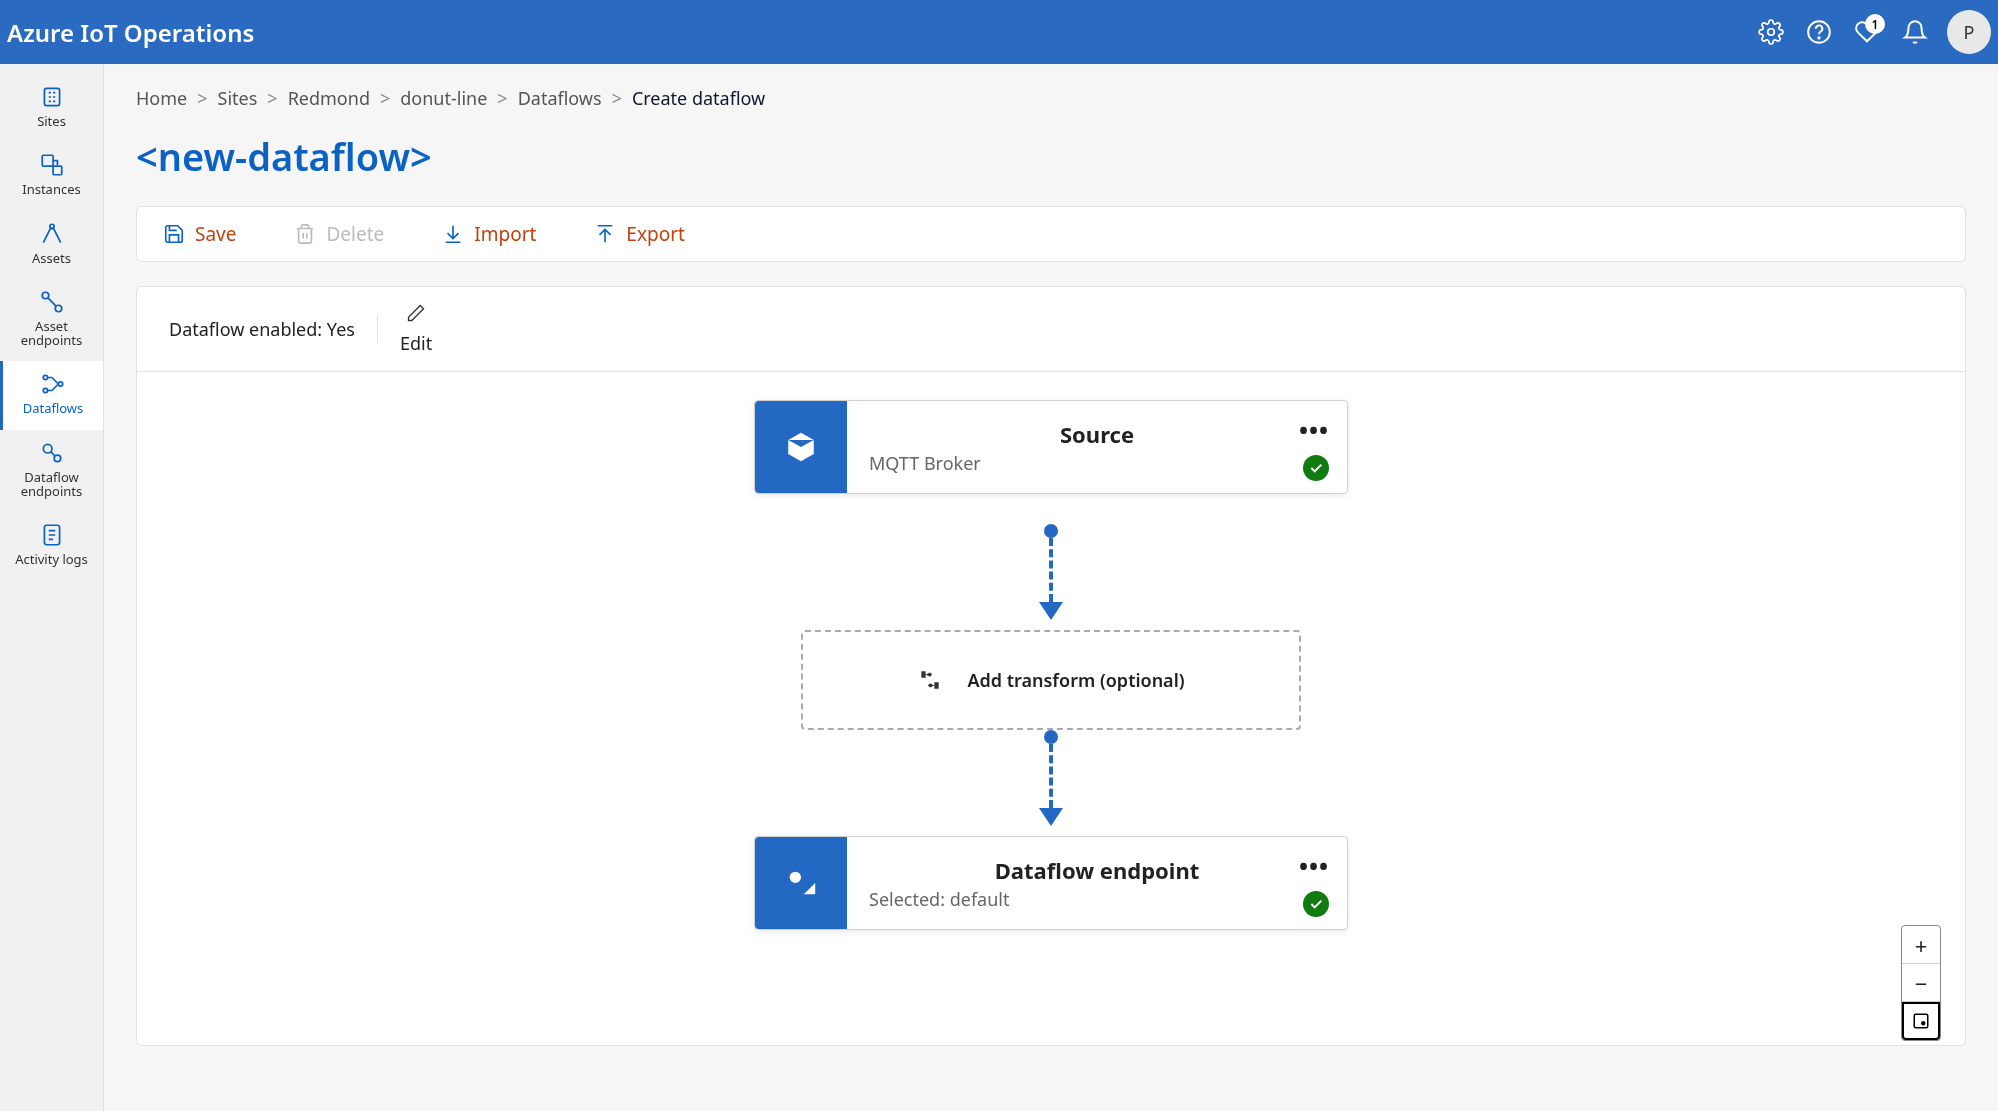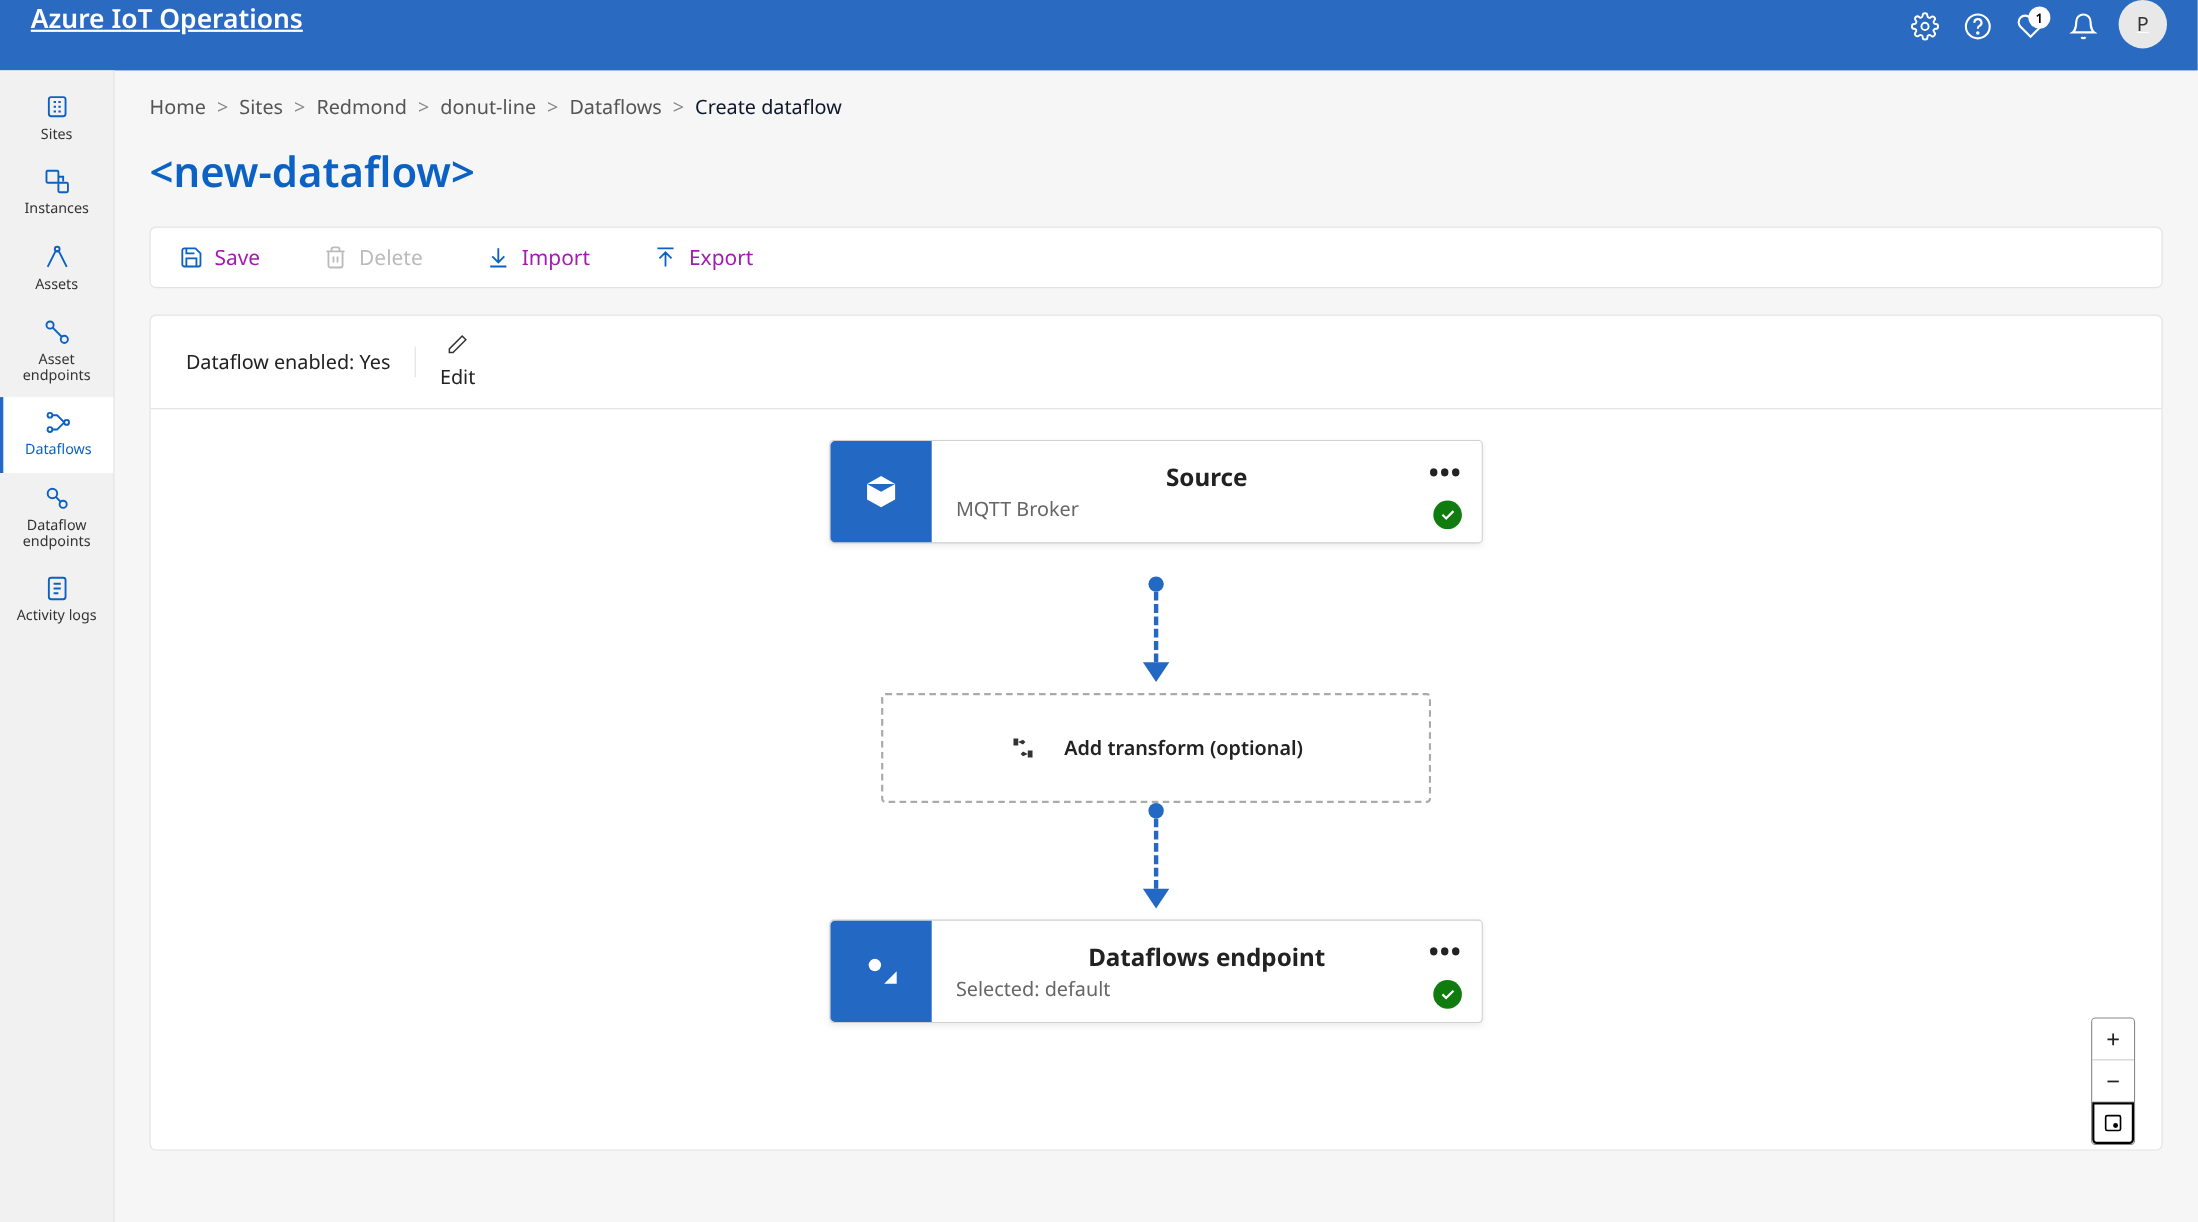--- a/index.html
+++ b/index.html
@@ -28,9 +28,9 @@
     height: 64px;
     background: var(--brand-header);
     display: flex;
-    padding: 0 28px;
+    align-items: center;
+    padding: 0 7px;
     color: white;
-    text-decoration: underline;
   }
   .header .brand {
     font-size: 24px;

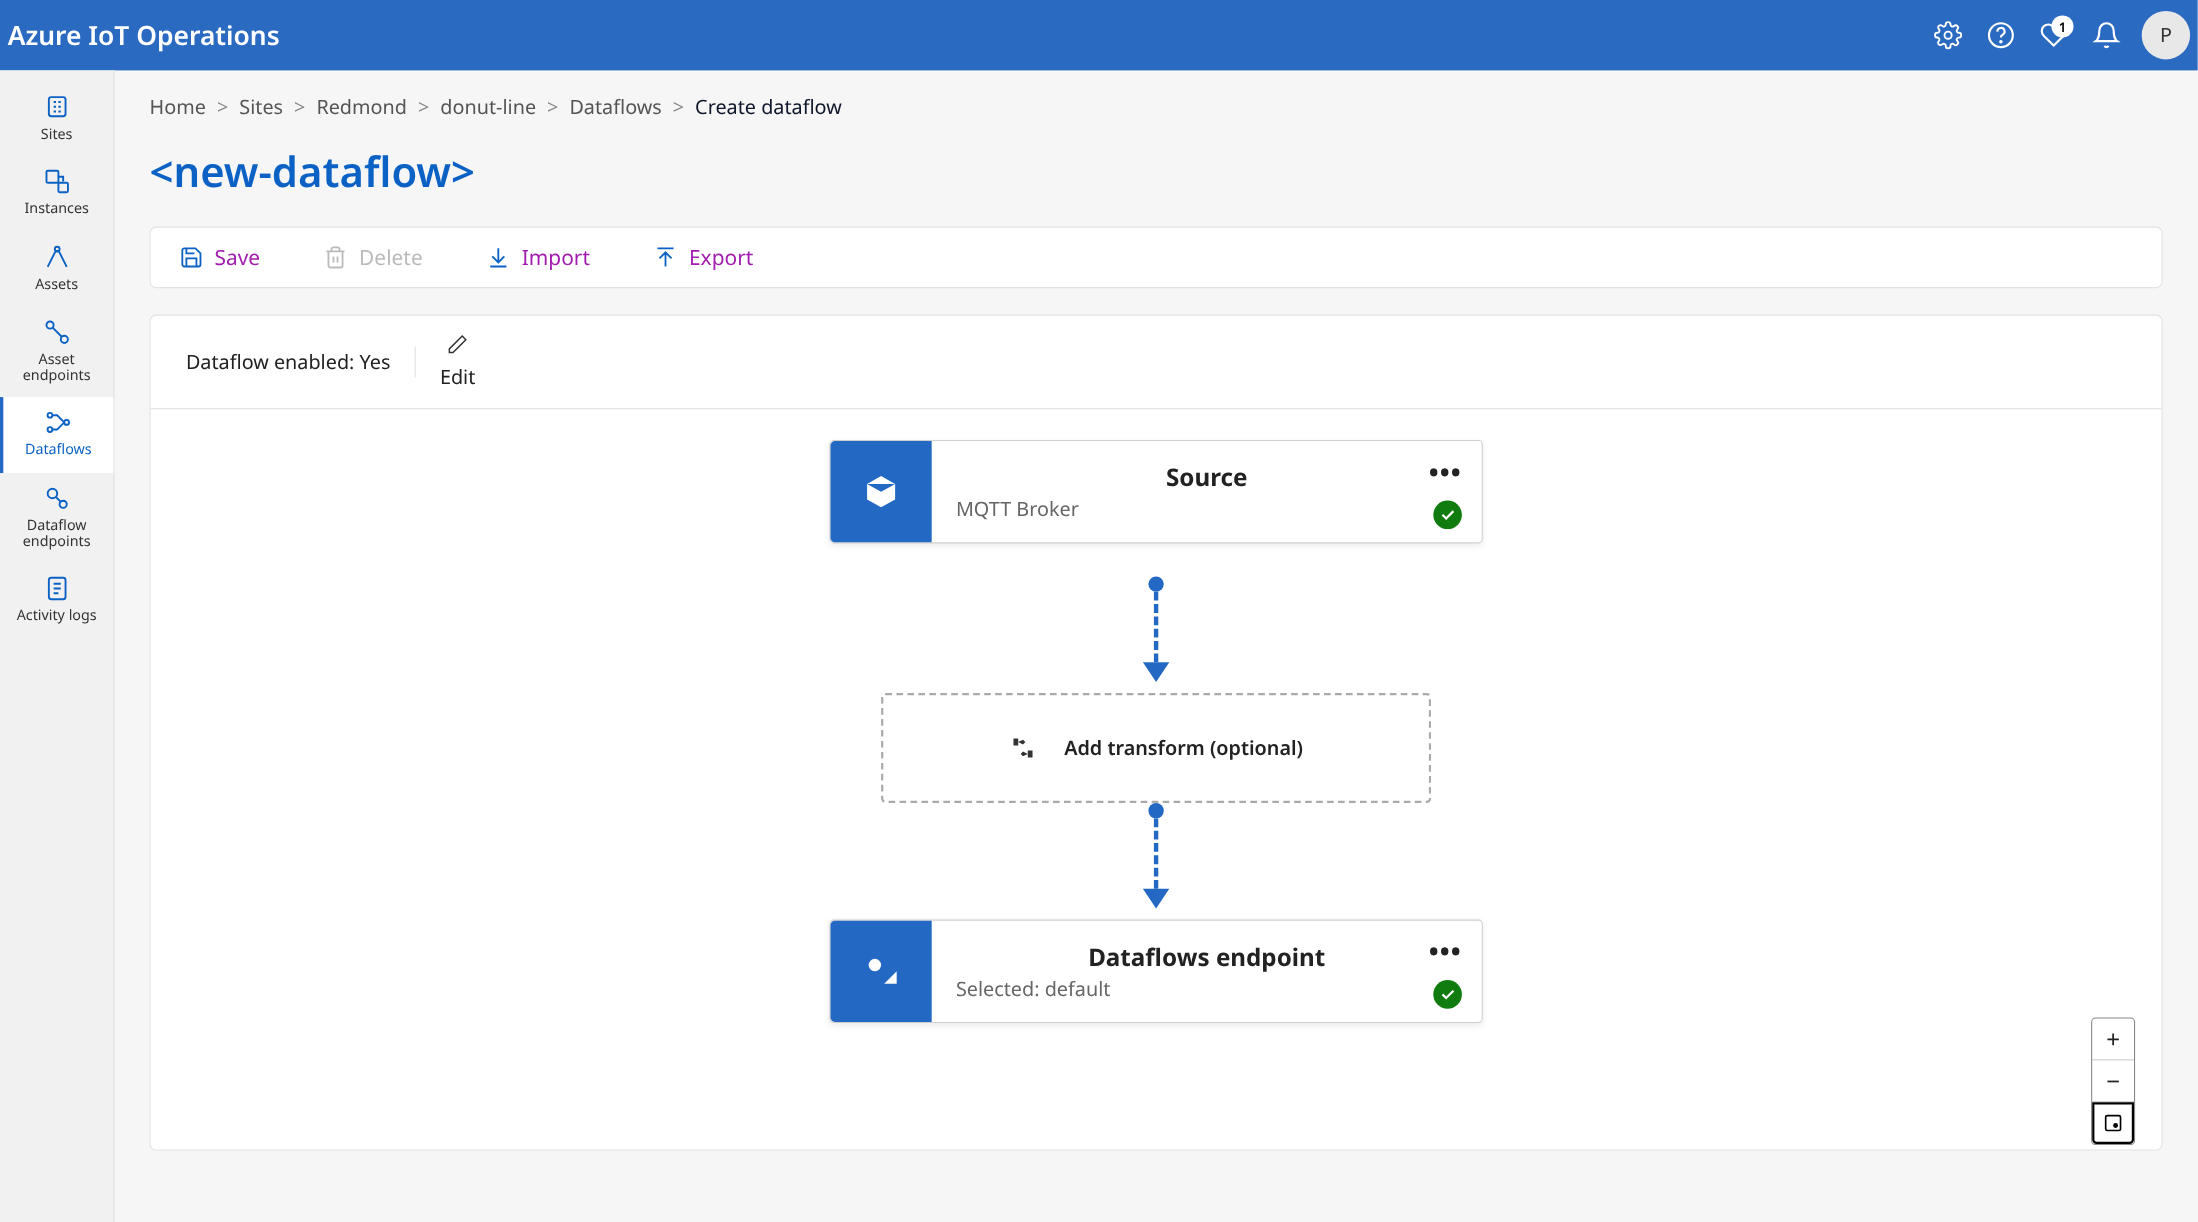--- a/index.html
+++ b/index.html
@@ -134,7 +134,7 @@
   .tbtn {
     display: flex; align-items: center; gap: 10px;
     font-size: 19px;
-    color: #a21caf;
+    color: #c2410c;
     cursor: pointer;
   }
   .tbtn.disabled { color: #bbb; cursor: default; }

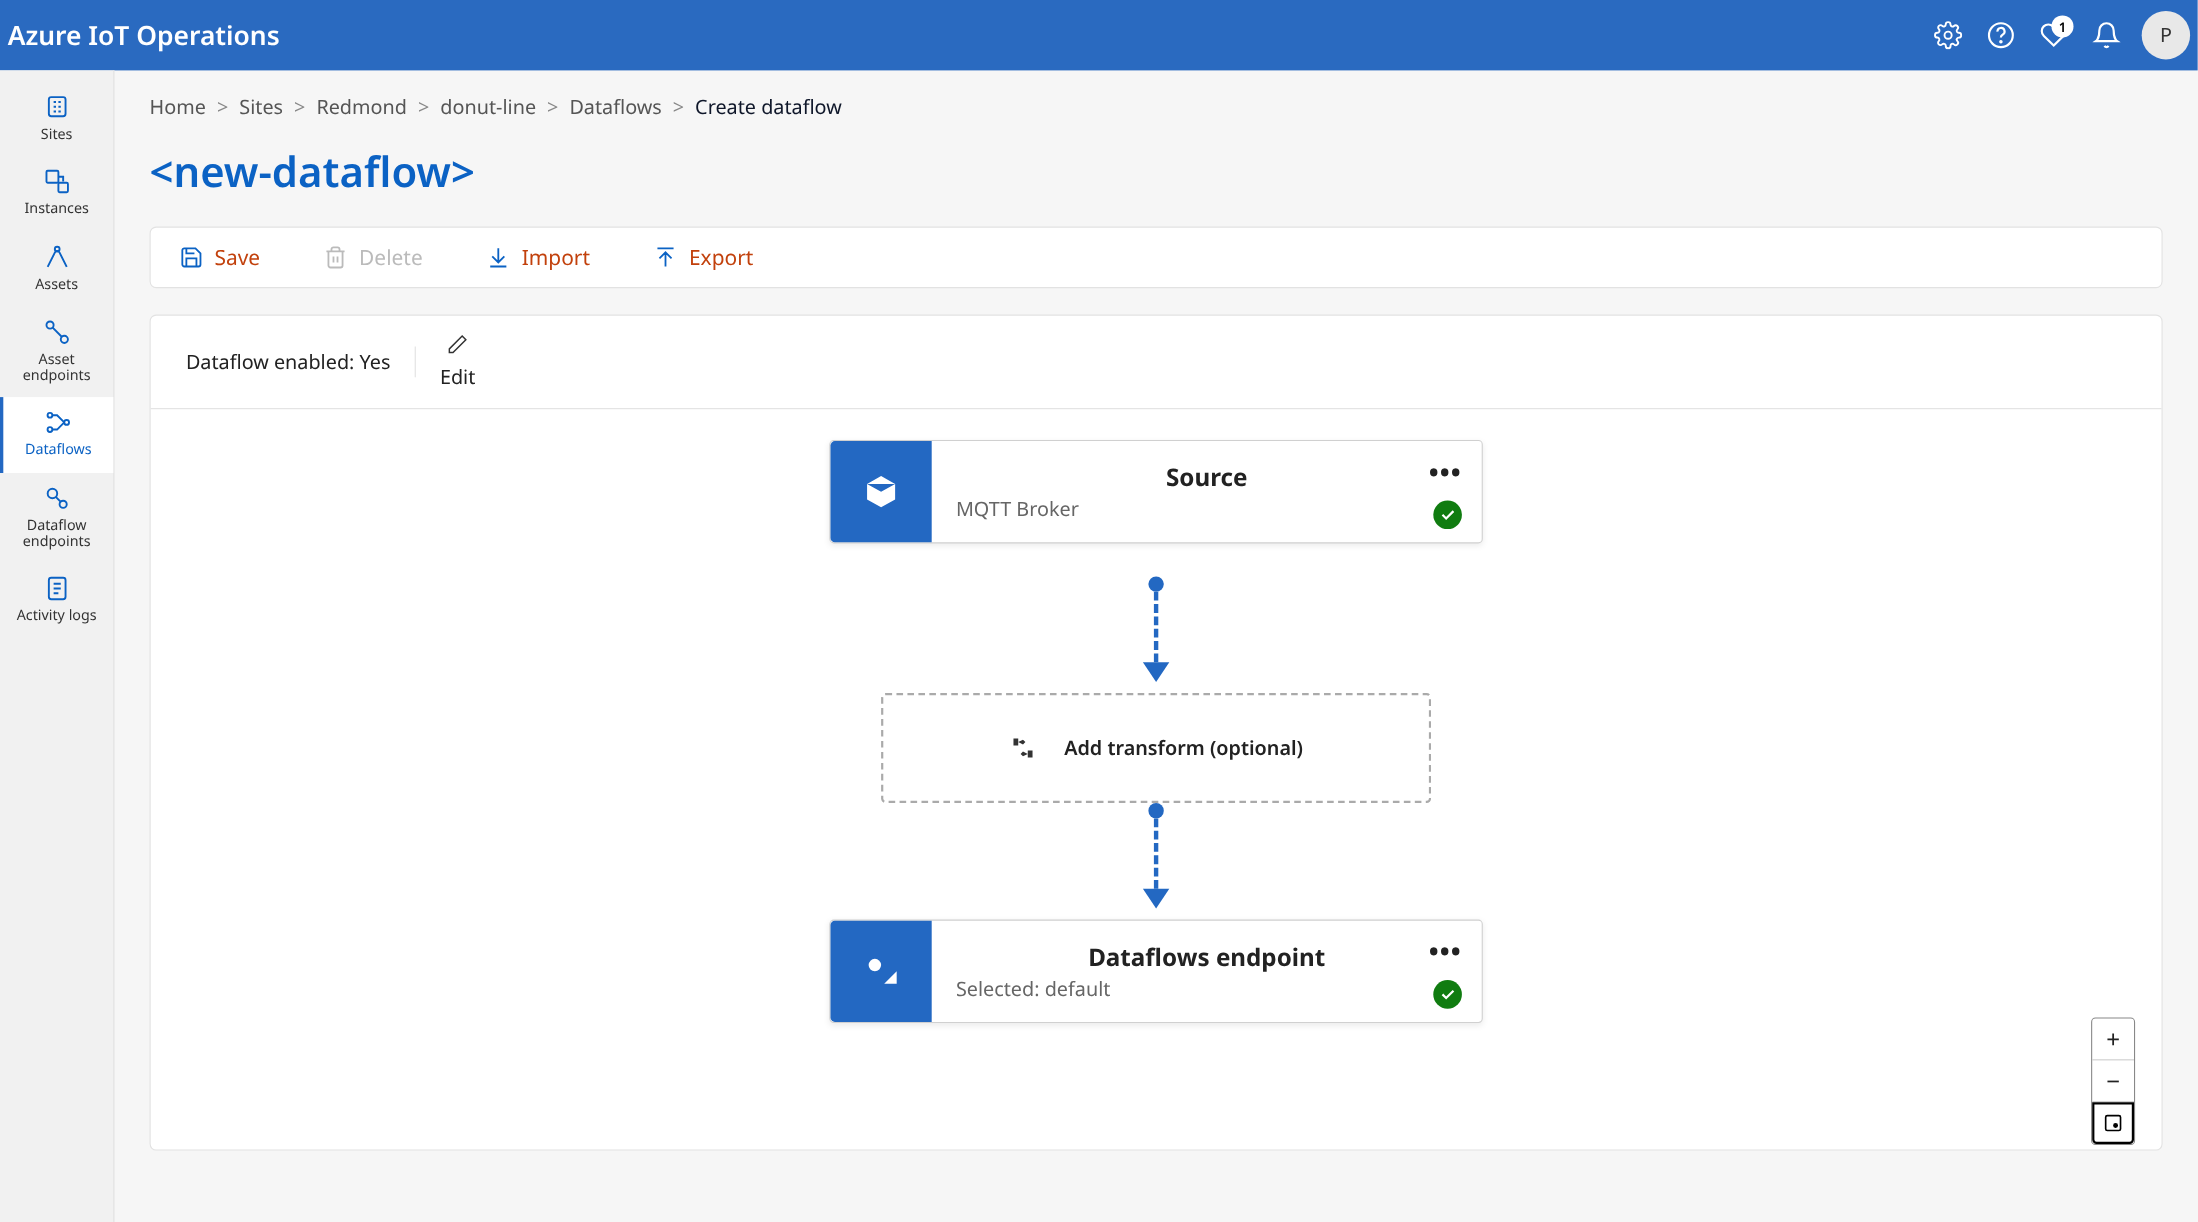--- a/index.html
+++ b/index.html
@@ -469,7 +469,7 @@
                 </svg>
           </div>
           <div class="nbody">
-            <div class="ntitle">Dataflows endpoint</div>
+            <div class="ntitle">Dataflow endpoint</div>
             <div class="nsub">Selected: default</div>
             <div class="dots">•••</div>
             <div class="check">

